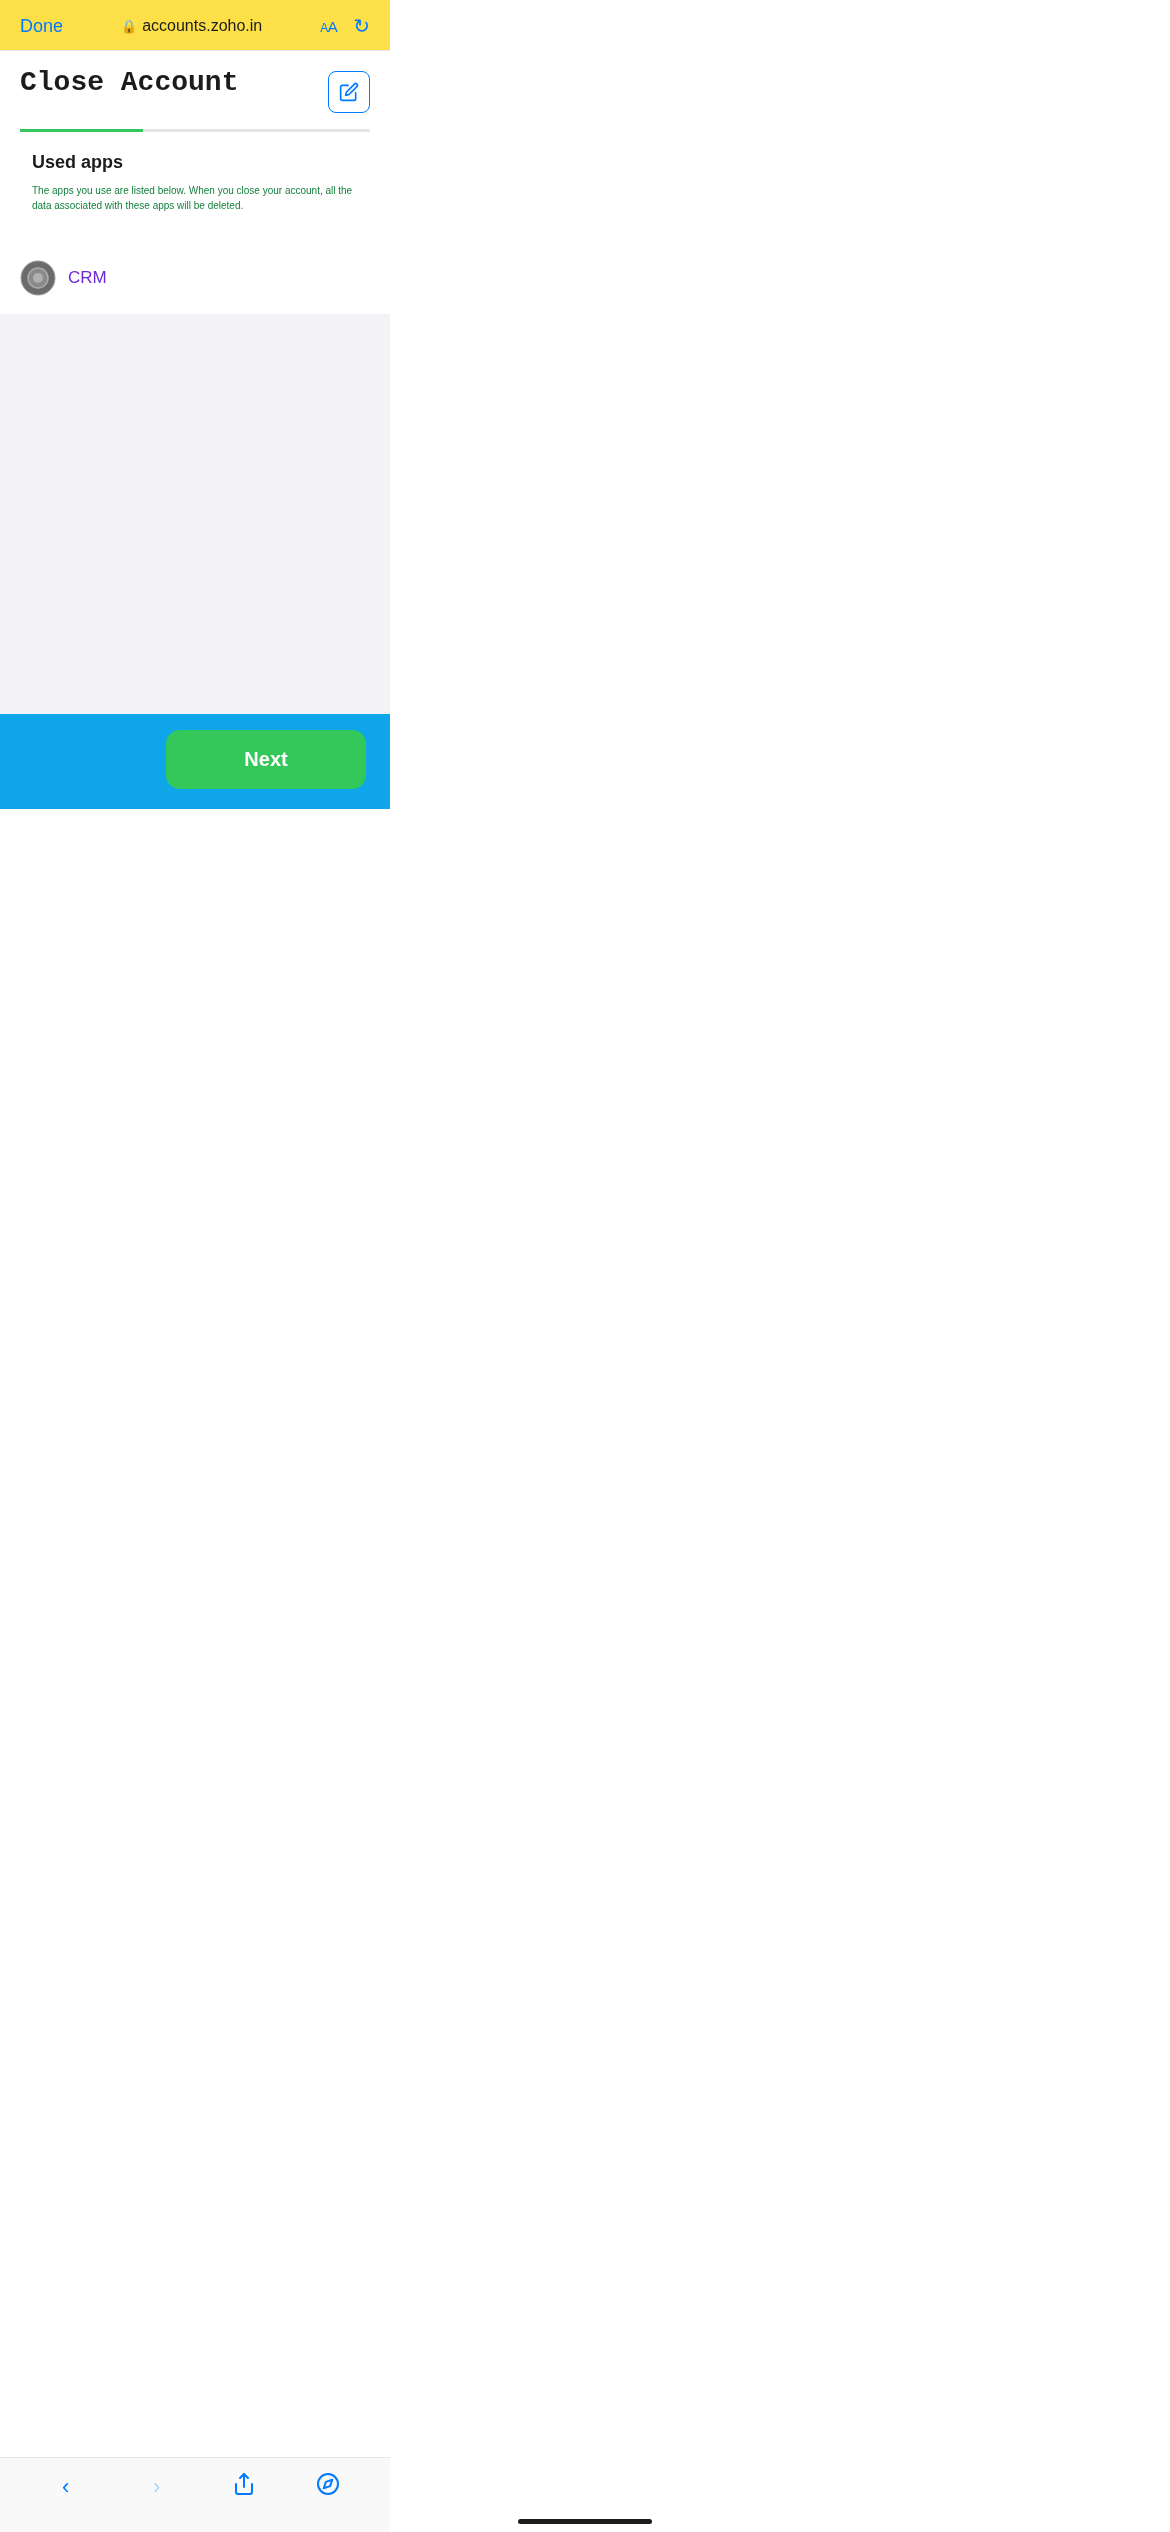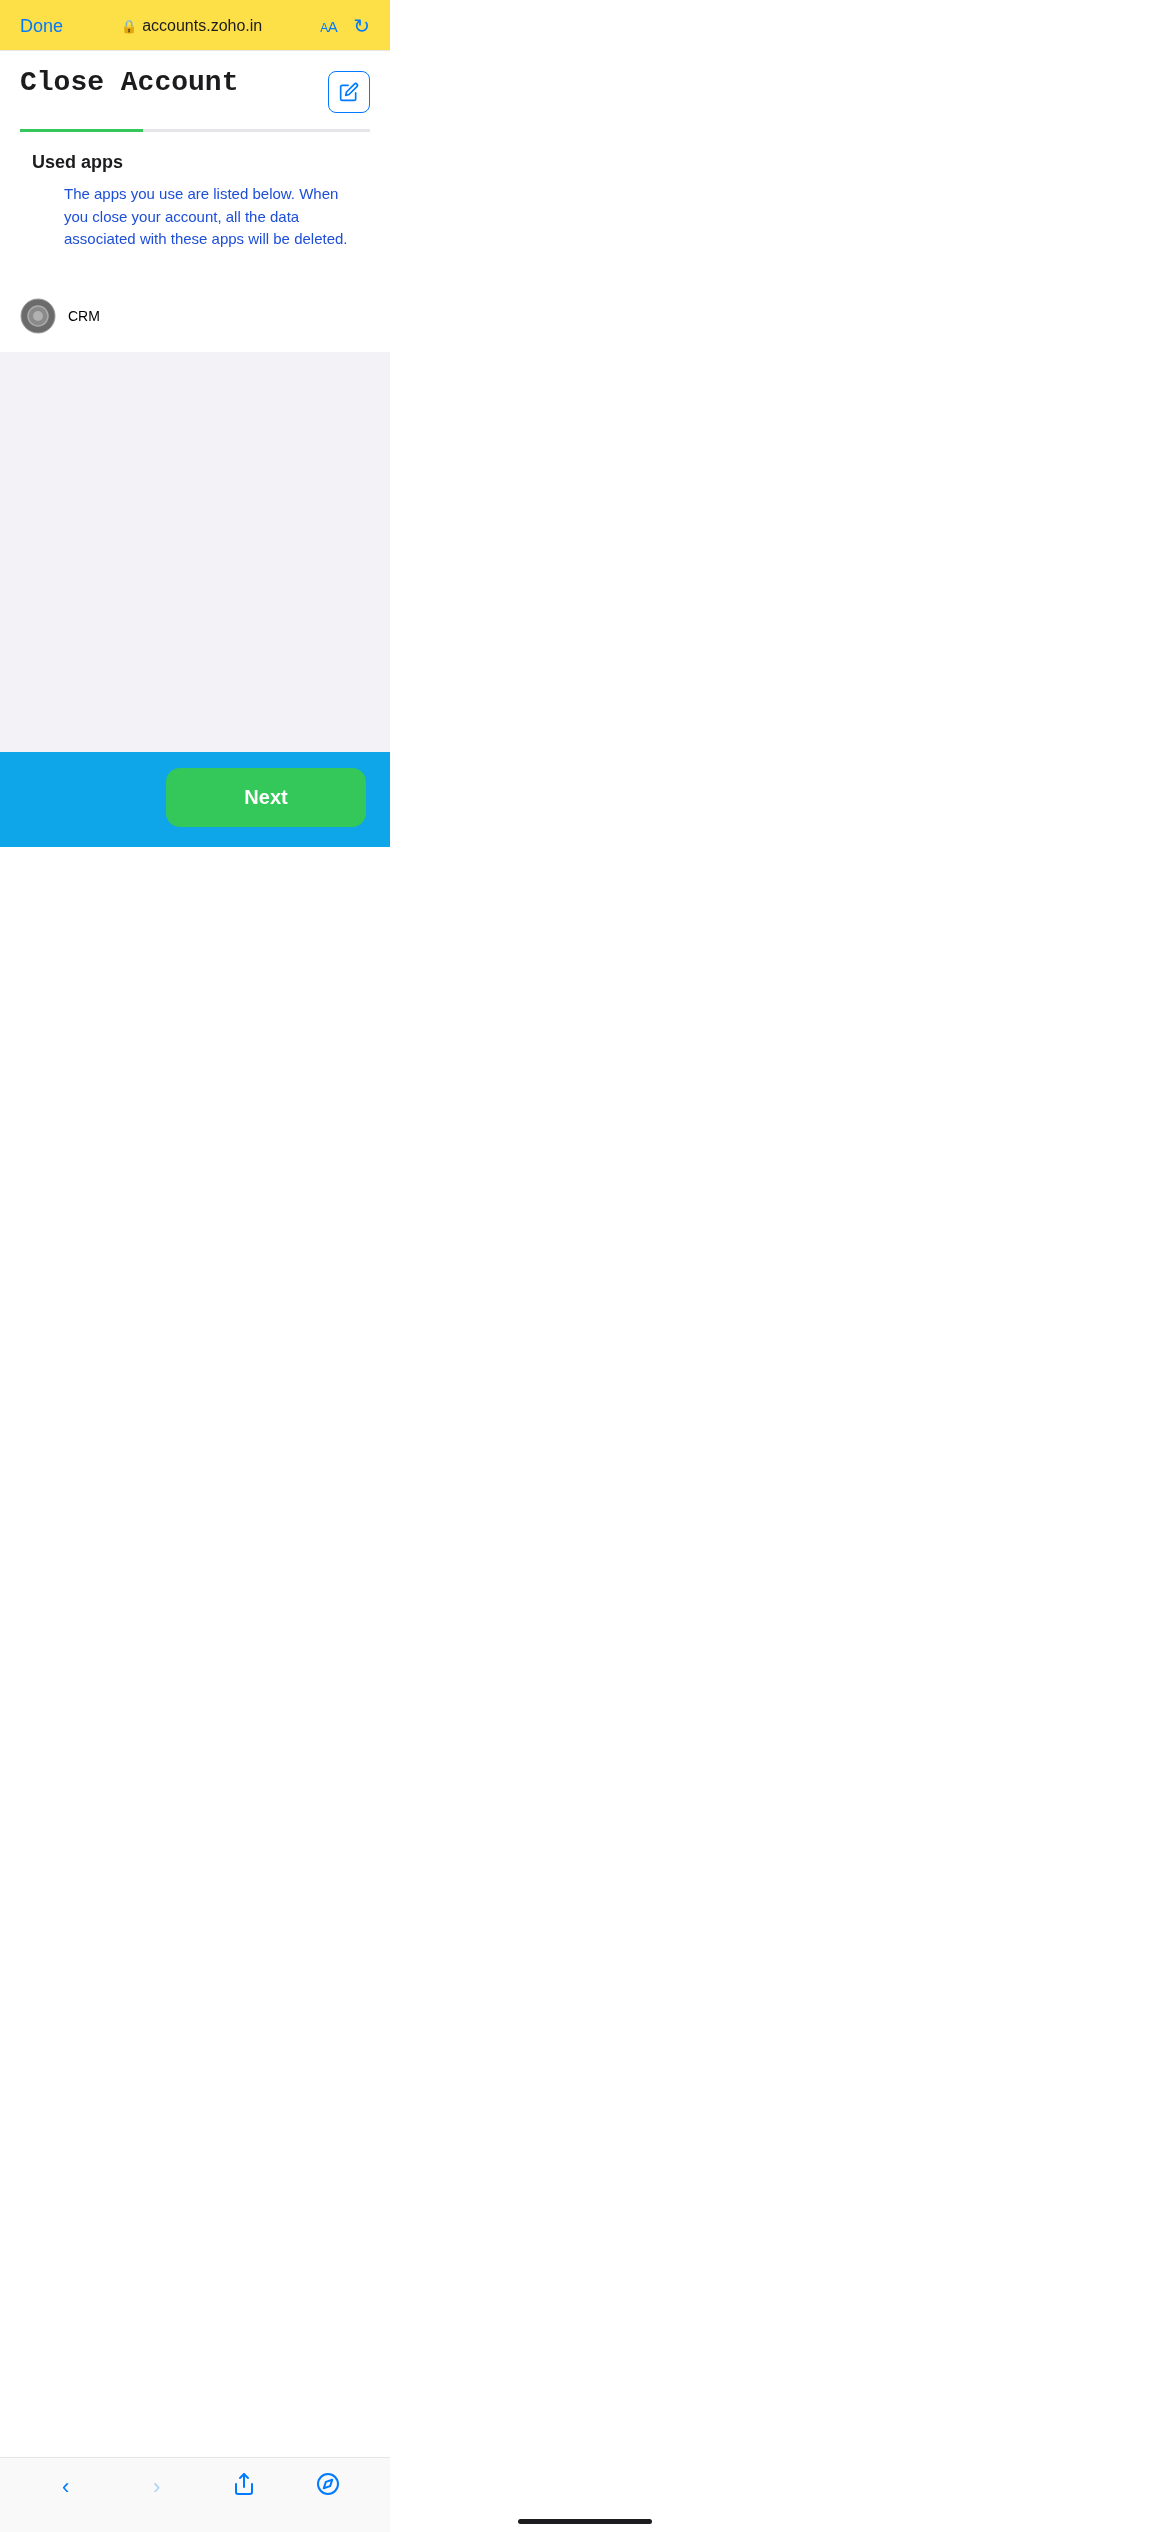--- a/index.html
+++ b/index.html
@@ -139,11 +139,10 @@
     }
 
     .section-desc {
-      font-size: 15px;
-      color: #1d4ed8;
+      font-size: 10px;
+      color: #15803d;
       line-height: 1.5;
       margin-bottom: 4px;
-      margin-left: 32px;
     }
 
     

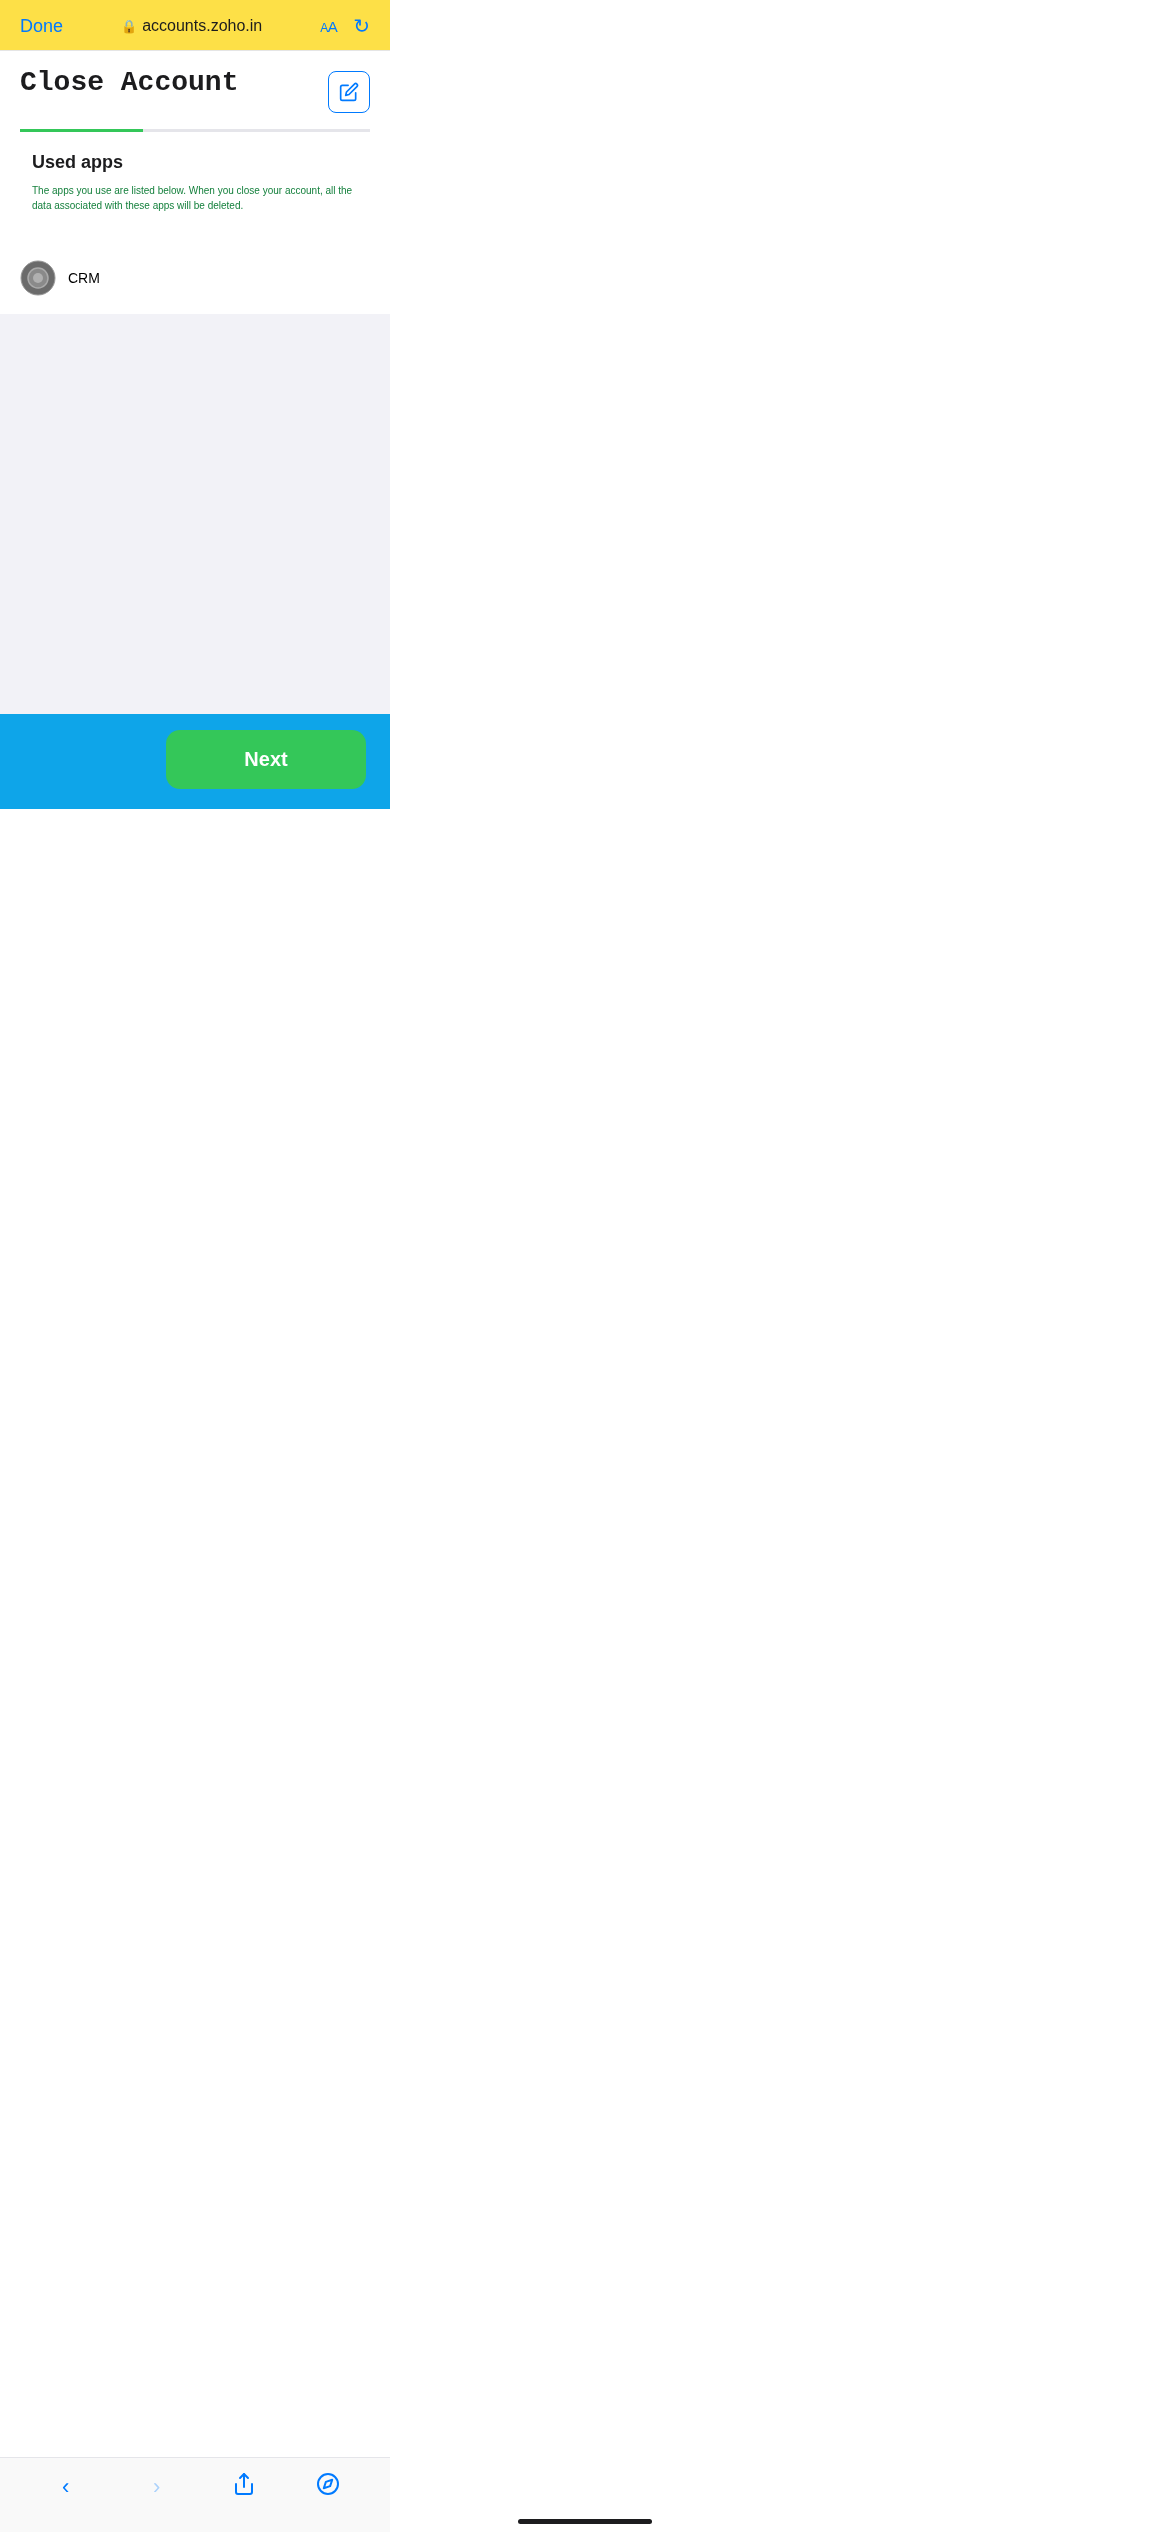--- a/index.html
+++ b/index.html
@@ -177,8 +177,8 @@
     }
 
     .app-name {
-      font-size: 14px;
-      color: #000000;
+      font-size: 17px;
+      color: #6d28d9;
       font-weight: 400;
     }
 

